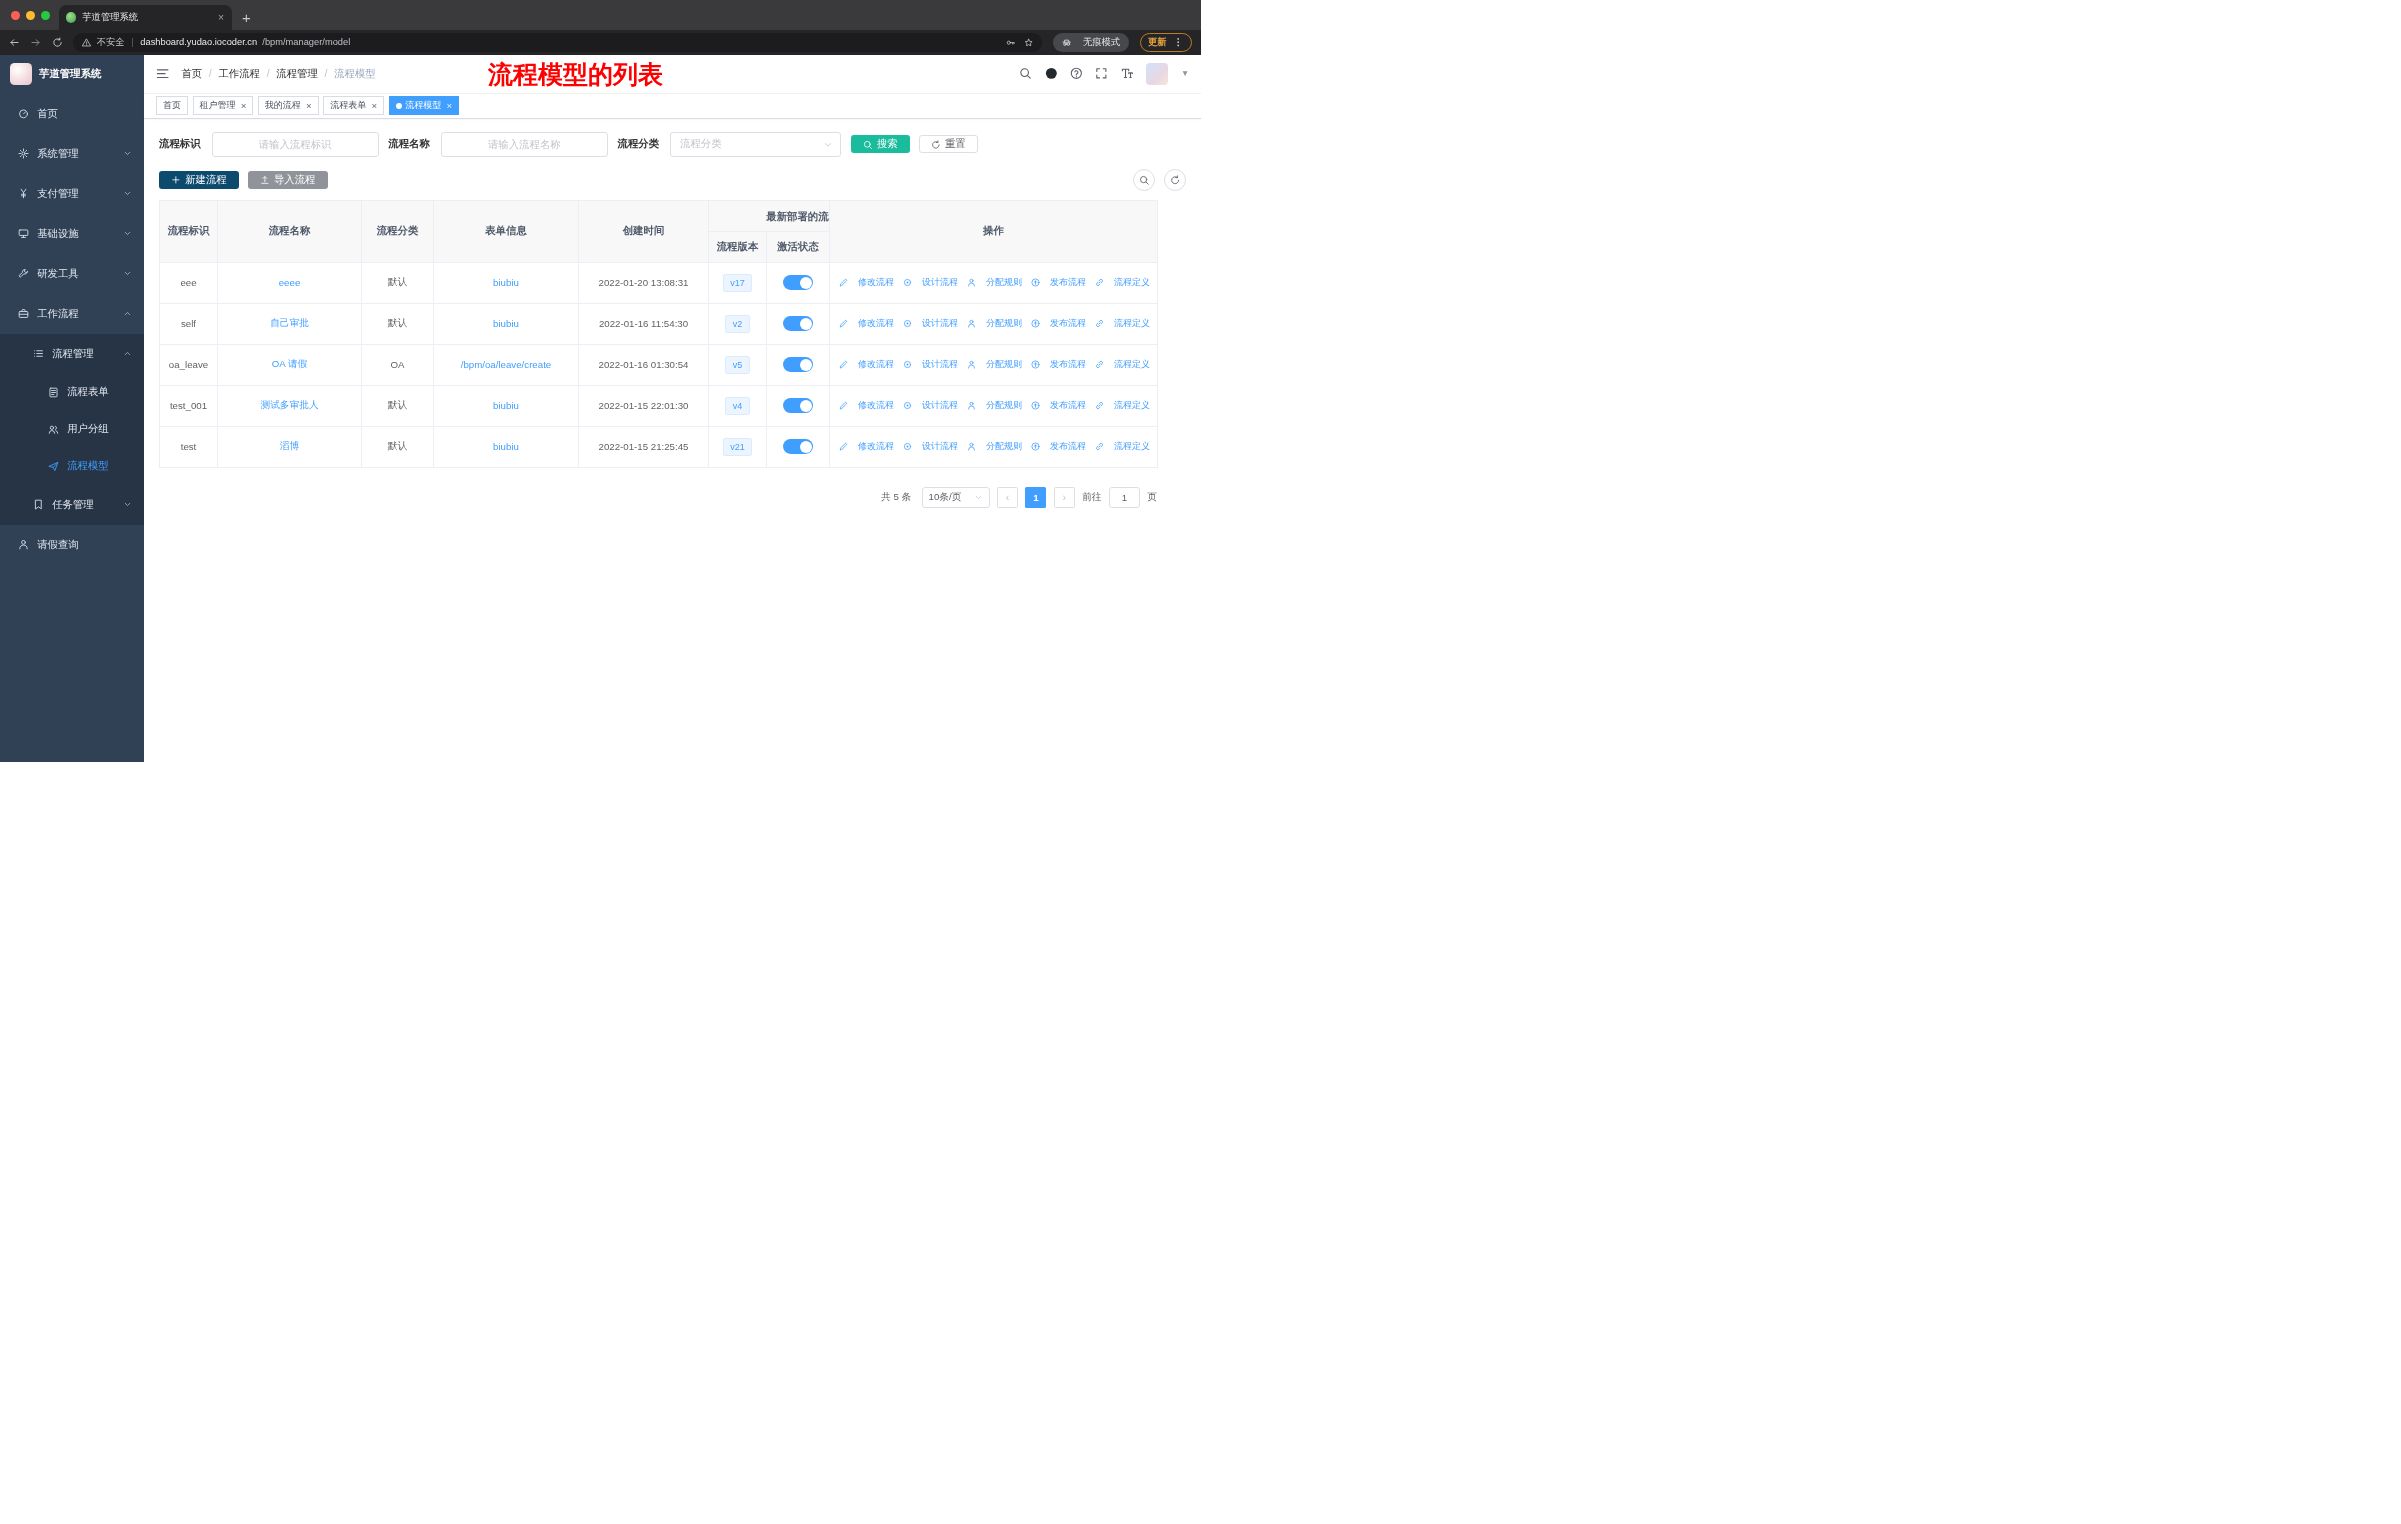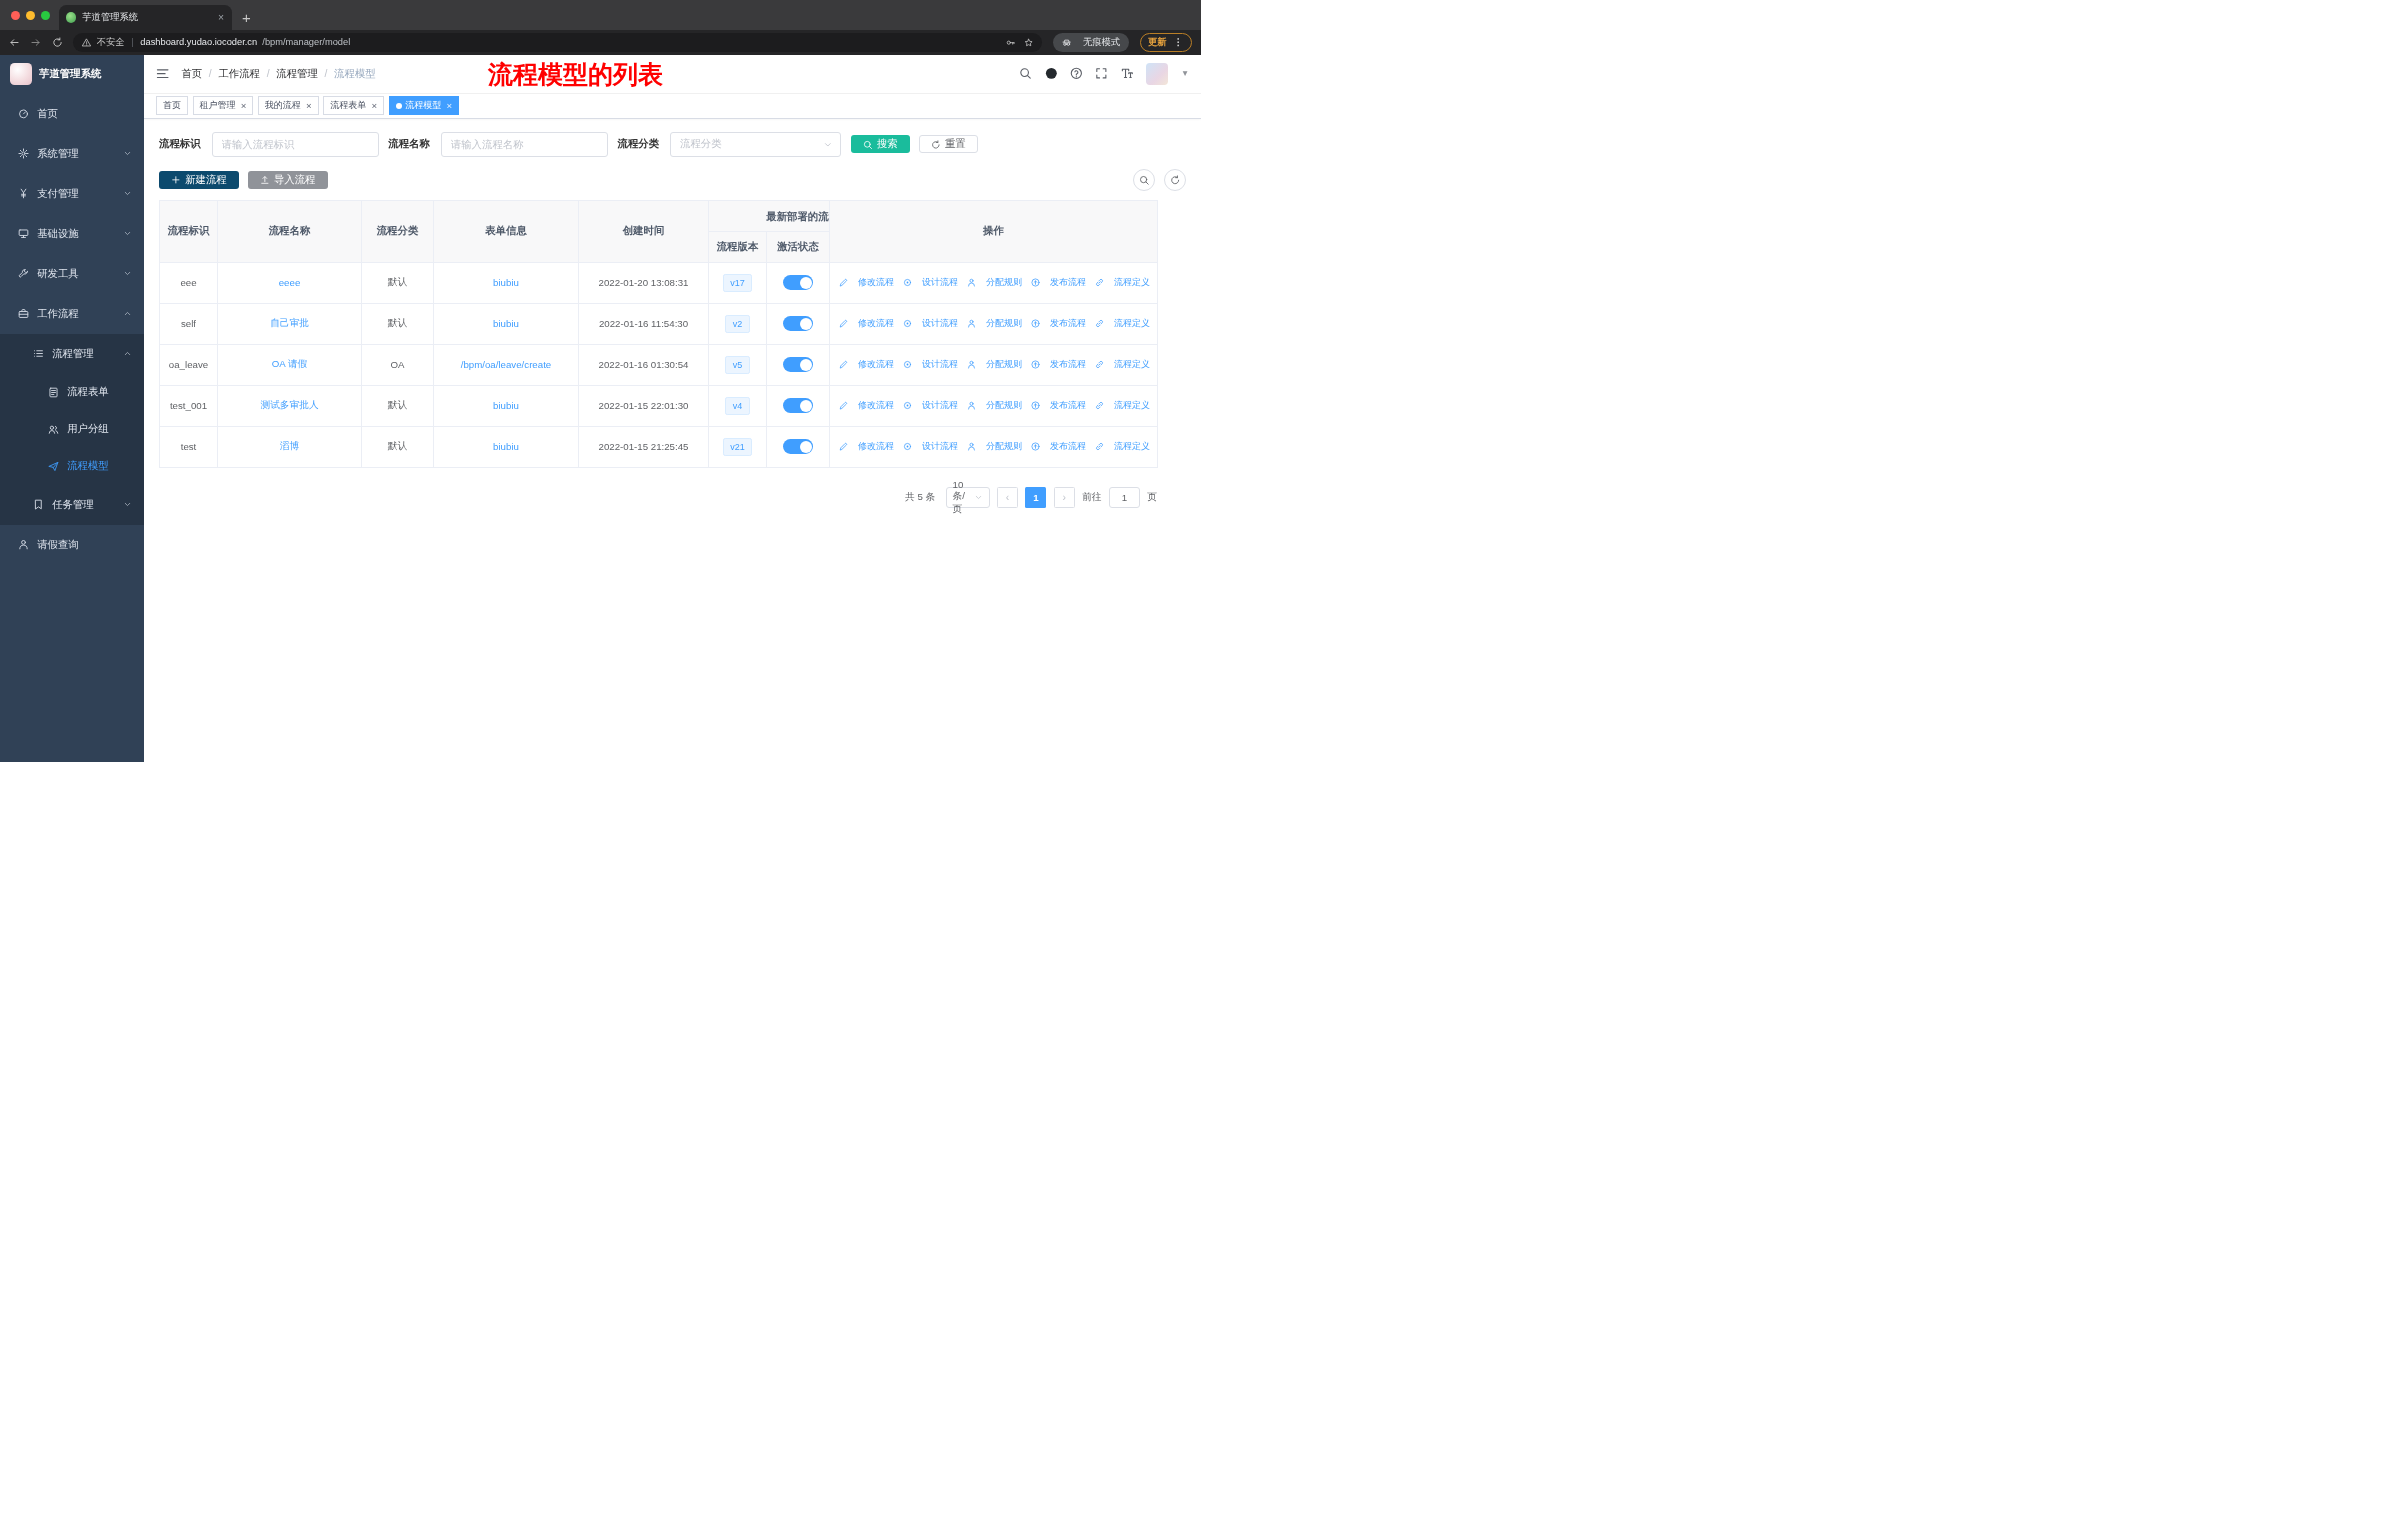--- a/index.html
+++ b/index.html
@@ -88,7 +88,7 @@
   .filter-bar { display: flex; align-items: center; }
   .f-label { font-size: 10.4px; font-weight: 700; color: #333; margin-right: 11px; white-space: nowrap; }
   .f-input { width: 167px; height: 25px; border: 0.7px solid #dcdfe6; border-radius: 3px; padding: 0 9px;
-             font-size: 10.4px; color: #606266; outline: none; margin-right: 9.7px; }
+             font-size: 10.4px; color: #606266; outline: none; margin-right: 9.7px; text-align: center; }
   .f-input::placeholder { color: #c0c4cc; }
   .f-select { width: 171px; height: 25px; border: 0.7px solid #dcdfe6; border-radius: 3px; padding: 0 7.4px 0 9px;
               display: flex; align-items: center; justify-content: space-between; font-size: 10.4px; color: #c0c4cc;

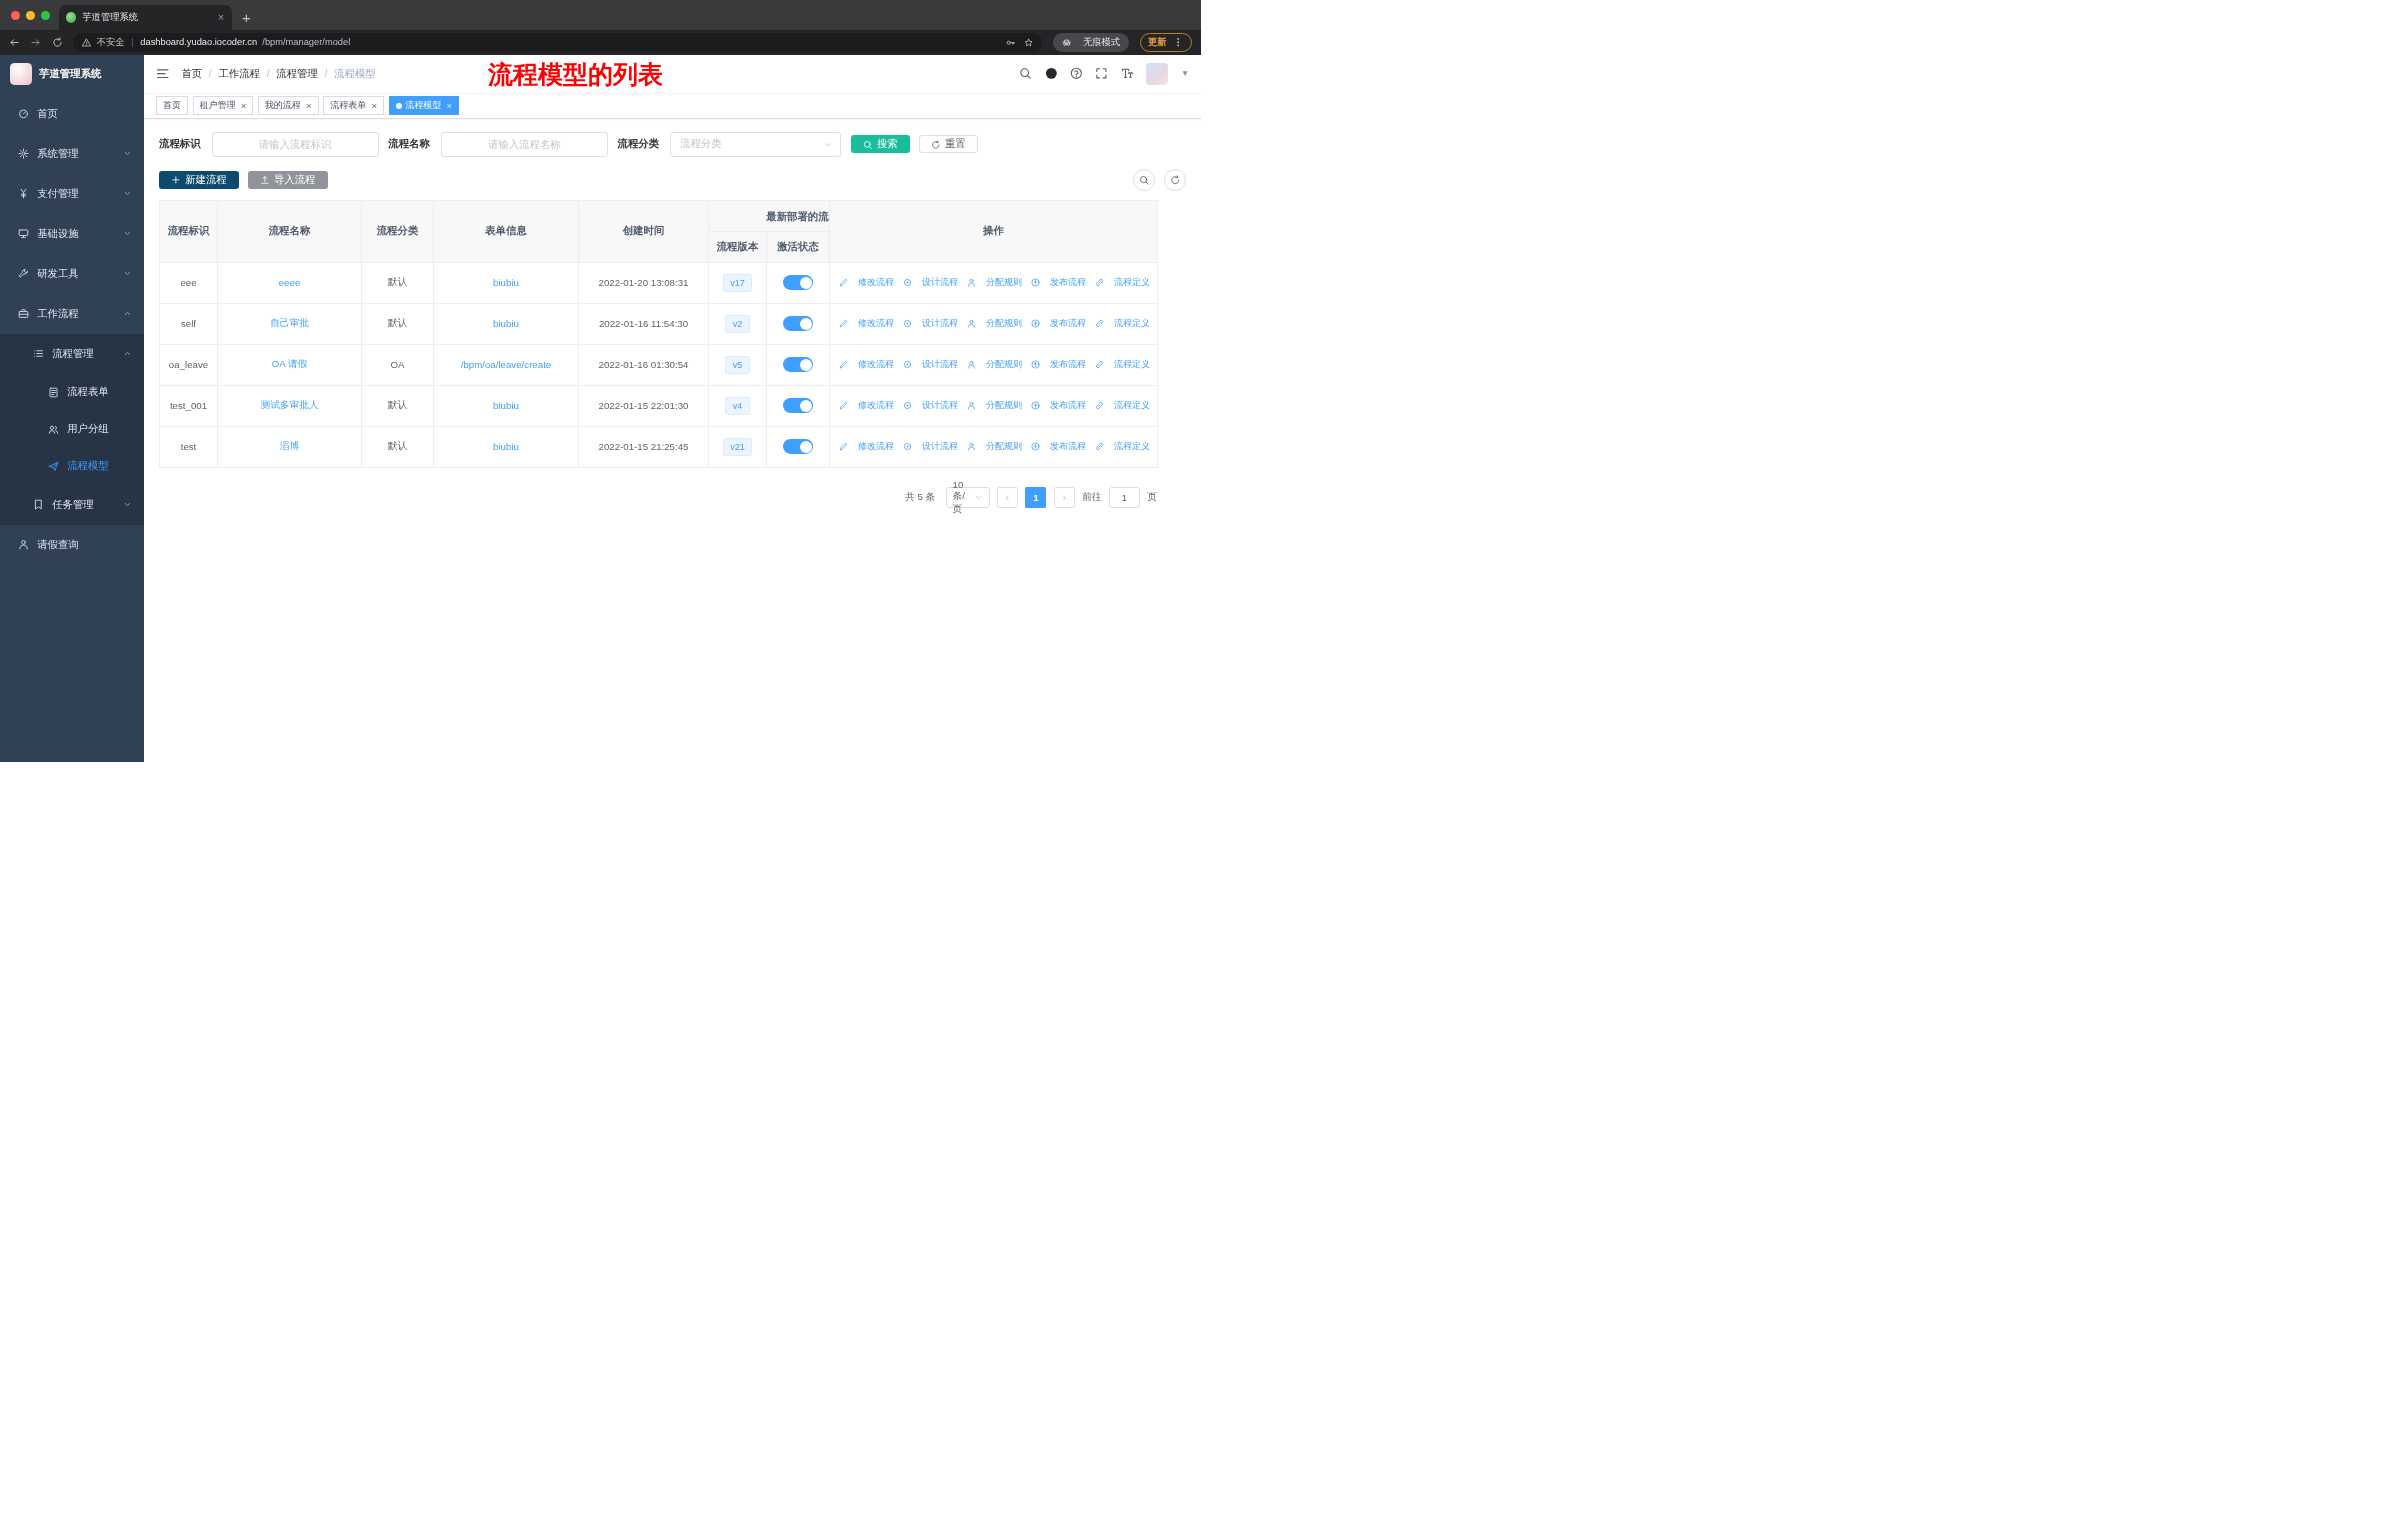--- a/index.html
+++ b/index.html
@@ -132,7 +132,7 @@
   .pagination { margin-top: 19.4px; width: 998px; display: flex; align-items: center; justify-content: flex-end;
                 gap: 7.4px; font-size: 9.7px; color: #606266; }
   .pg-total { margin-right: 3px; }
-  .pg-size { width: 44px; height: 21px; border: 0.7px solid #dcdfe6; border-radius: 3px; display: flex;
+  .pg-size { width: 68px; height: 21px; border: 0.7px solid #dcdfe6; border-radius: 3px; display: flex;
              align-items: center; justify-content: space-between; padding: 4px 6px; cursor: pointer; background: #fff; }
   .pg-size .chev-s { color: #c0c4cc; font-size: 9px; }
   .pg-btn { width: 21px; height: 21px; border: 0.7px solid #dcdfe6; border-radius: 1.5px; background: #fff;

